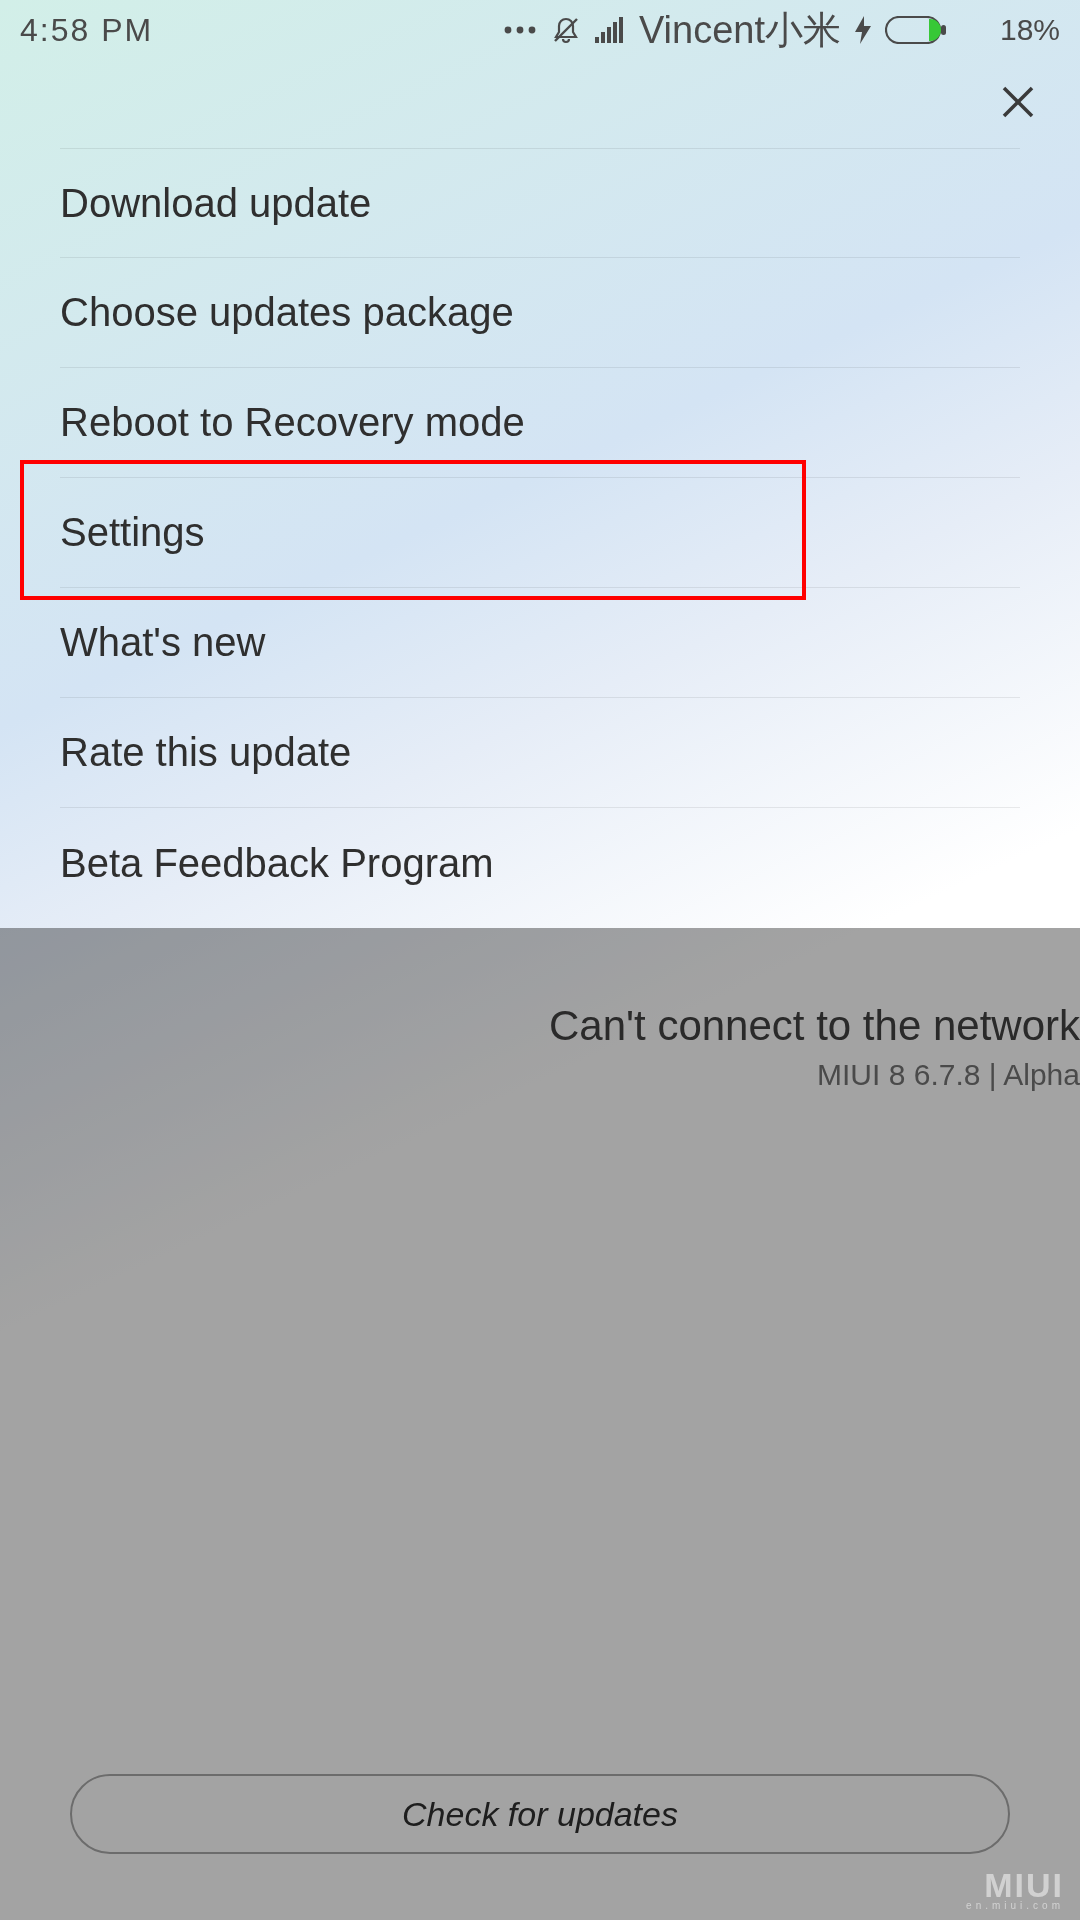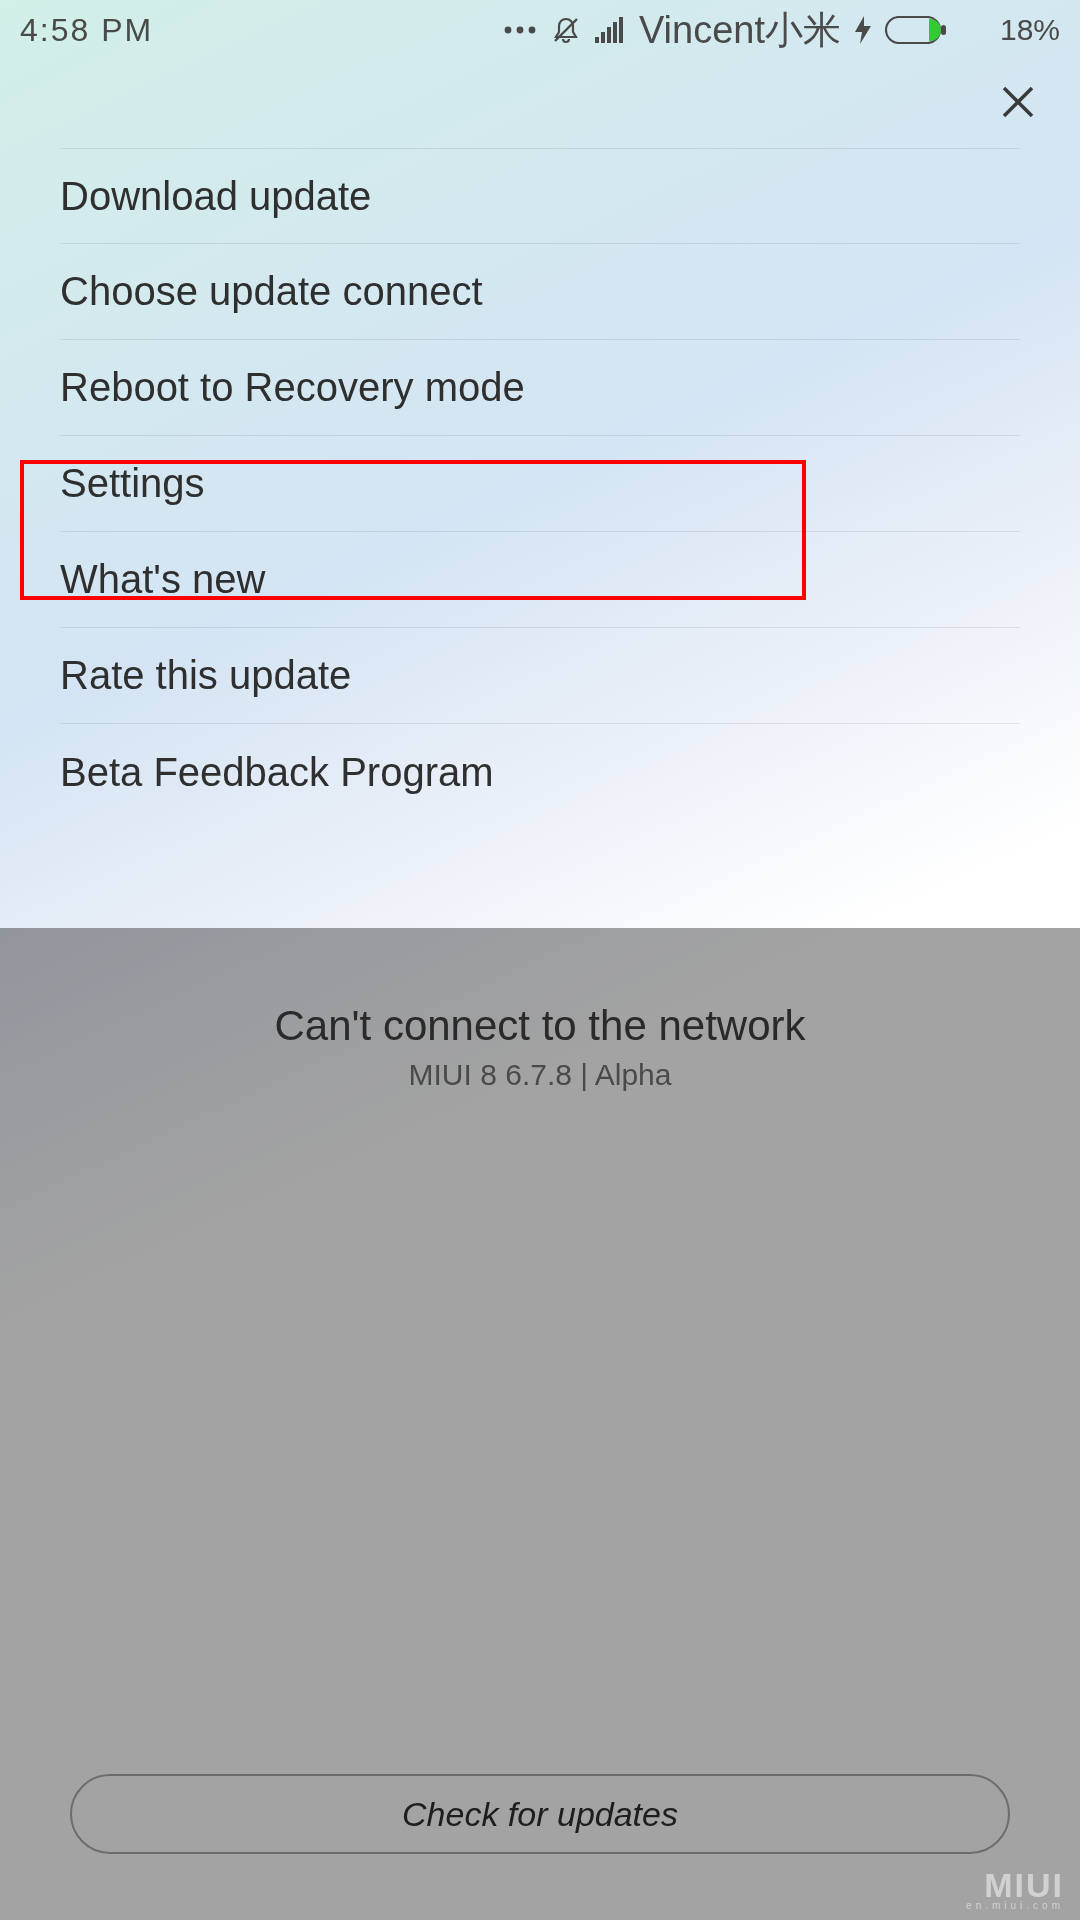--- a/index.html
+++ b/index.html
@@ -33,7 +33,7 @@
     .close-btn { width:48px; height:48px; display:flex; align-items:center; justify-content:center; }
     .menu-list { padding: 0 60px; }
     .menu-item {
-      height: 96px; display:flex; align-items:center;
+      height: 110px; display:flex; align-items:center;
       border-bottom: 1px solid rgba(0,0,0,0.08);
       font-size: 40px; color:#2f2f2f;
     }

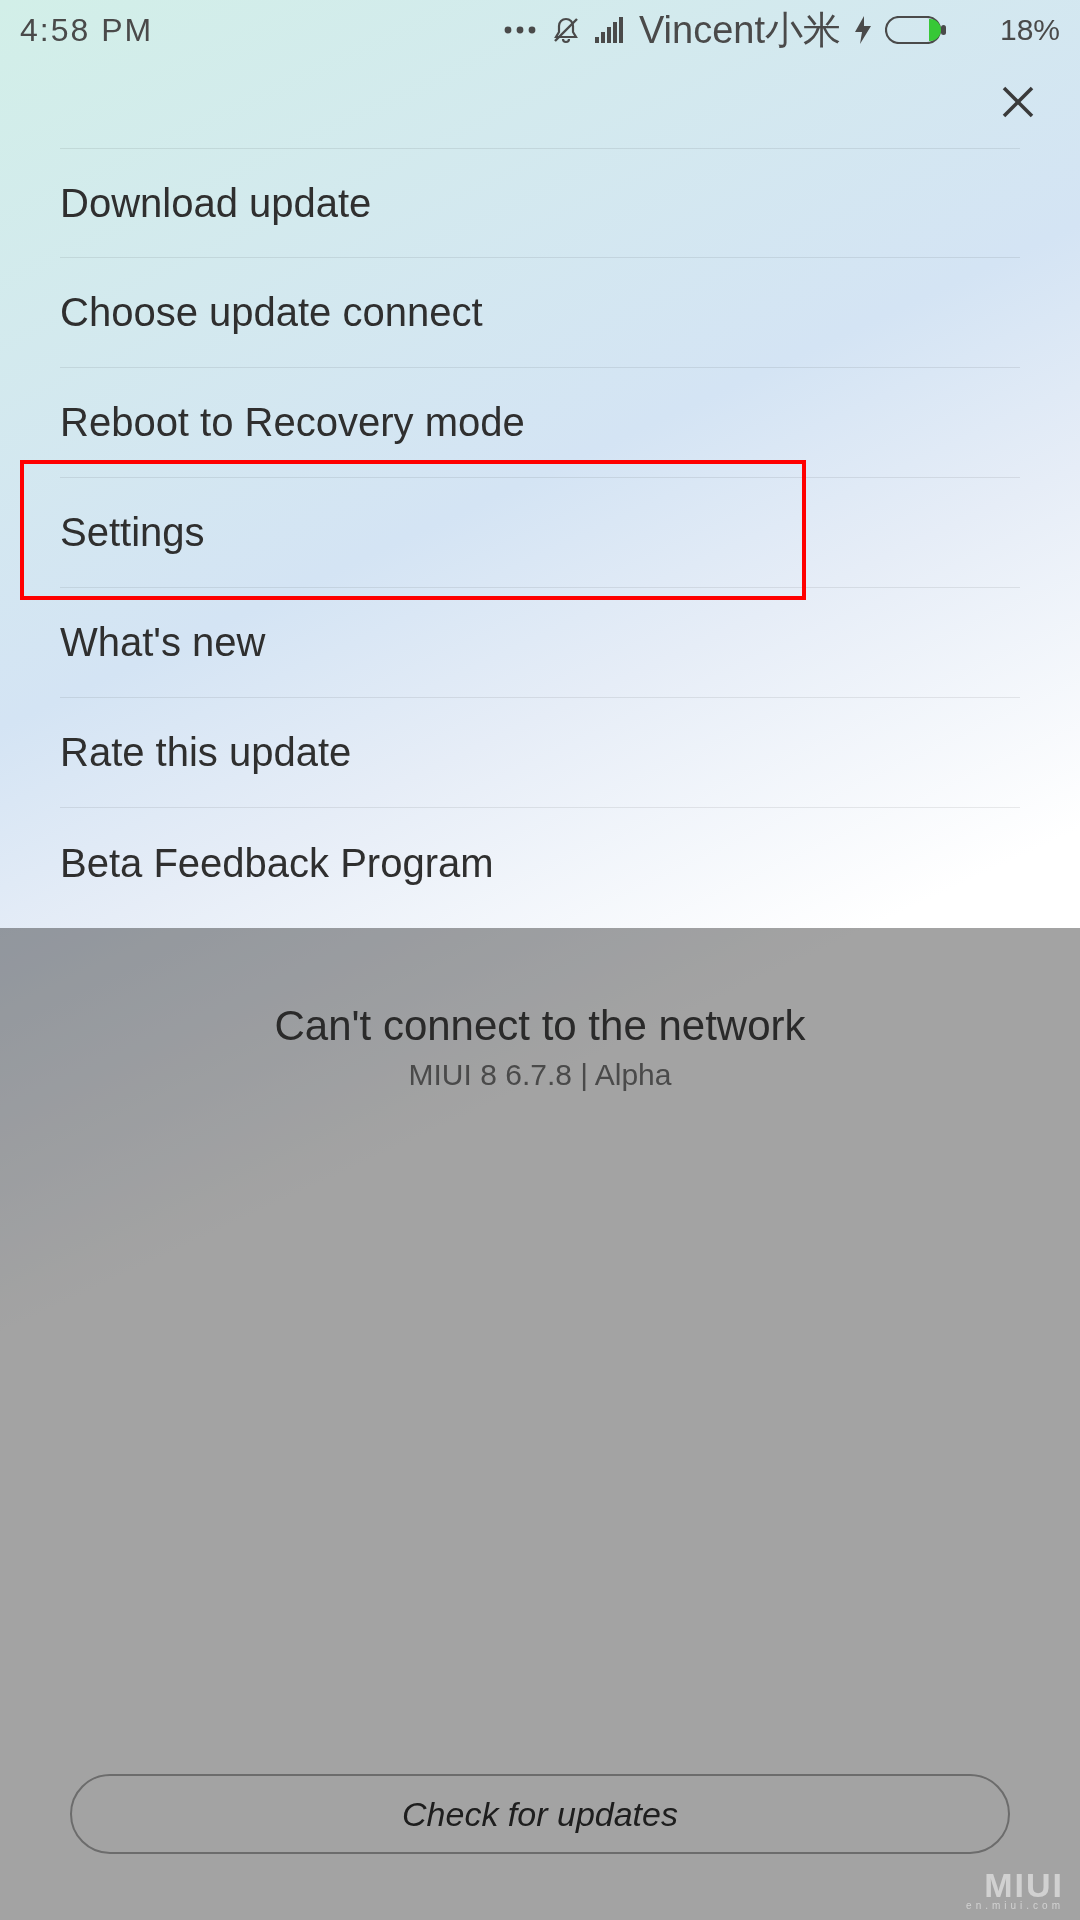--- a/index.html
+++ b/index.html
@@ -151,7 +151,7 @@
           <span>Download update</span>
         </div>
       <div class="menu-item">
-          <span>Choose update connect</span>
+          <span>Choose updates package</span>
         </div>
       <div class="menu-item" id="mi-3">
           <span>Reboot to Recovery mode</span>

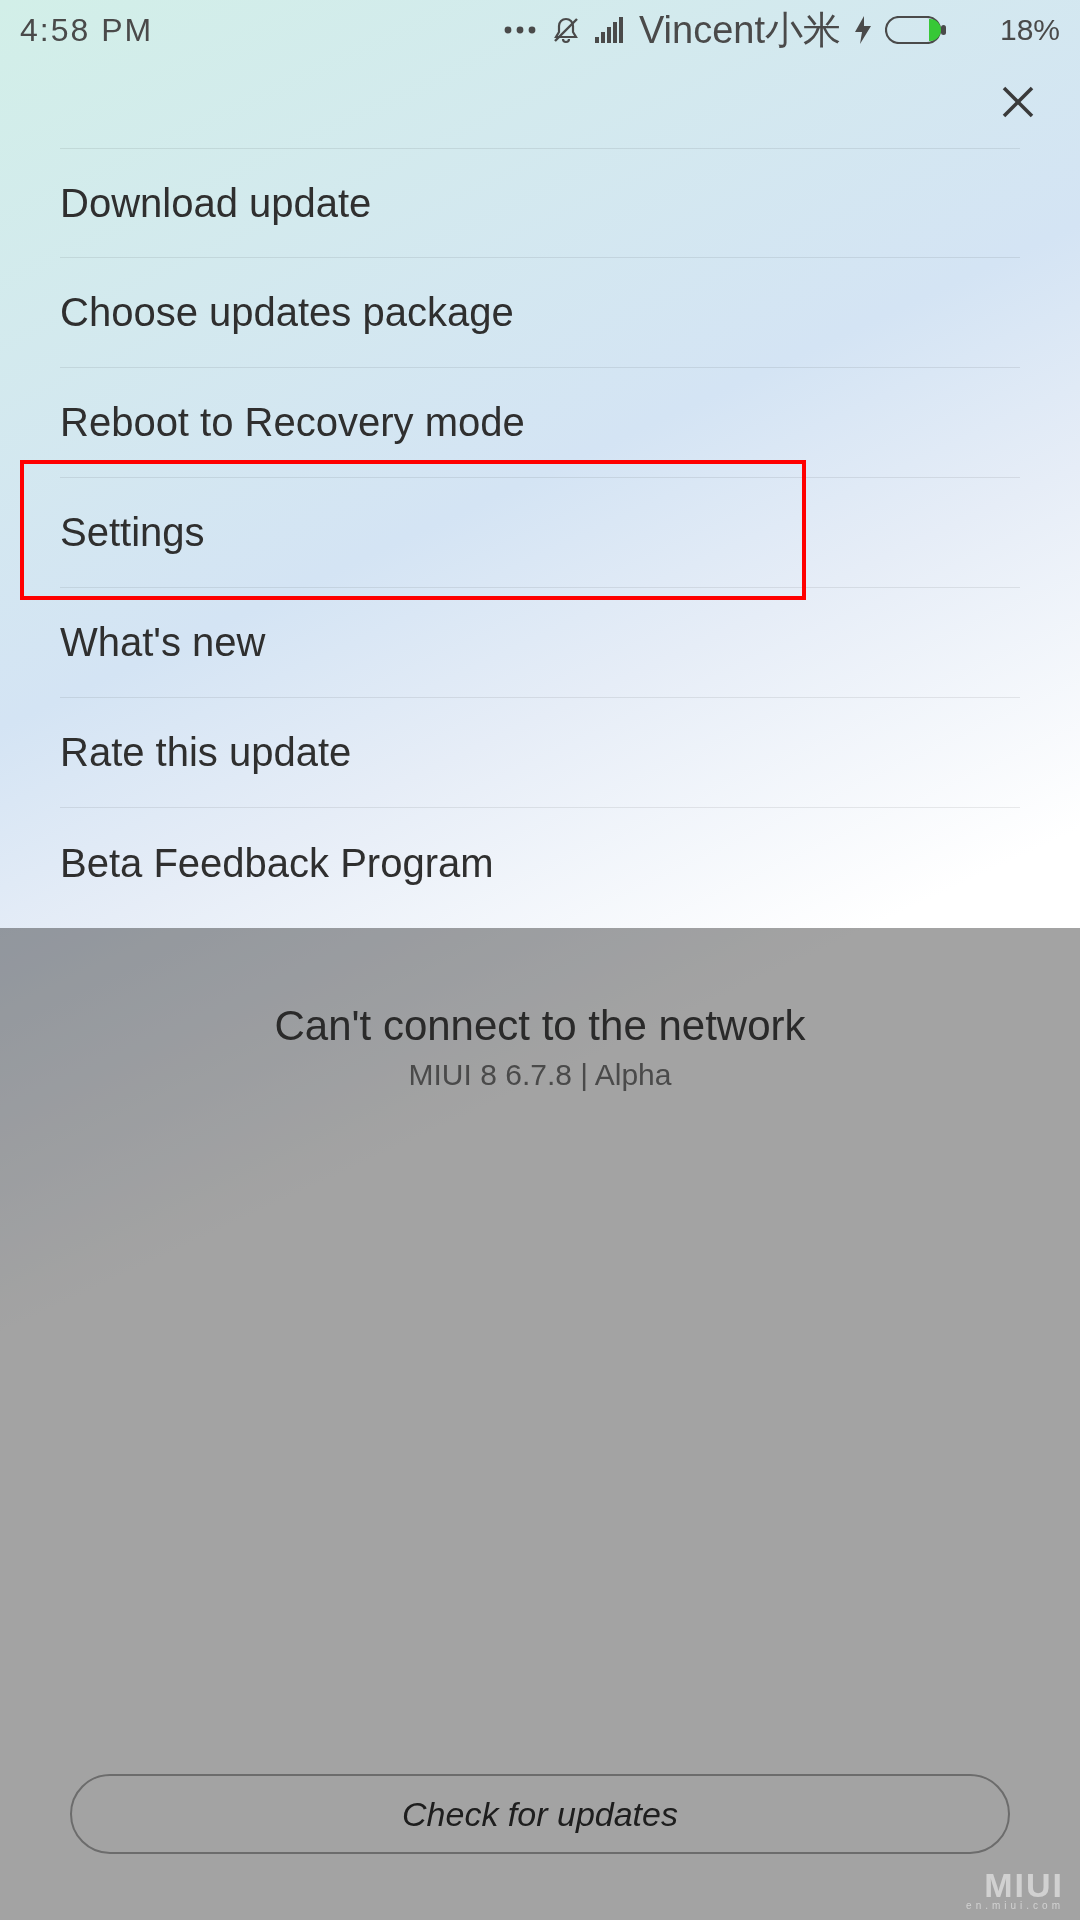--- a/index.html
+++ b/index.html
@@ -53,7 +53,7 @@
     
     .main-app {
       position:absolute; left:0; right:0; top:928px; bottom:0;
-      display:flex; flex-direction:column; align-items:center;
+      display:flex; flex-direction:column; align-items:flex-end;
     }
     .net-text {
       margin-top: 74px;

